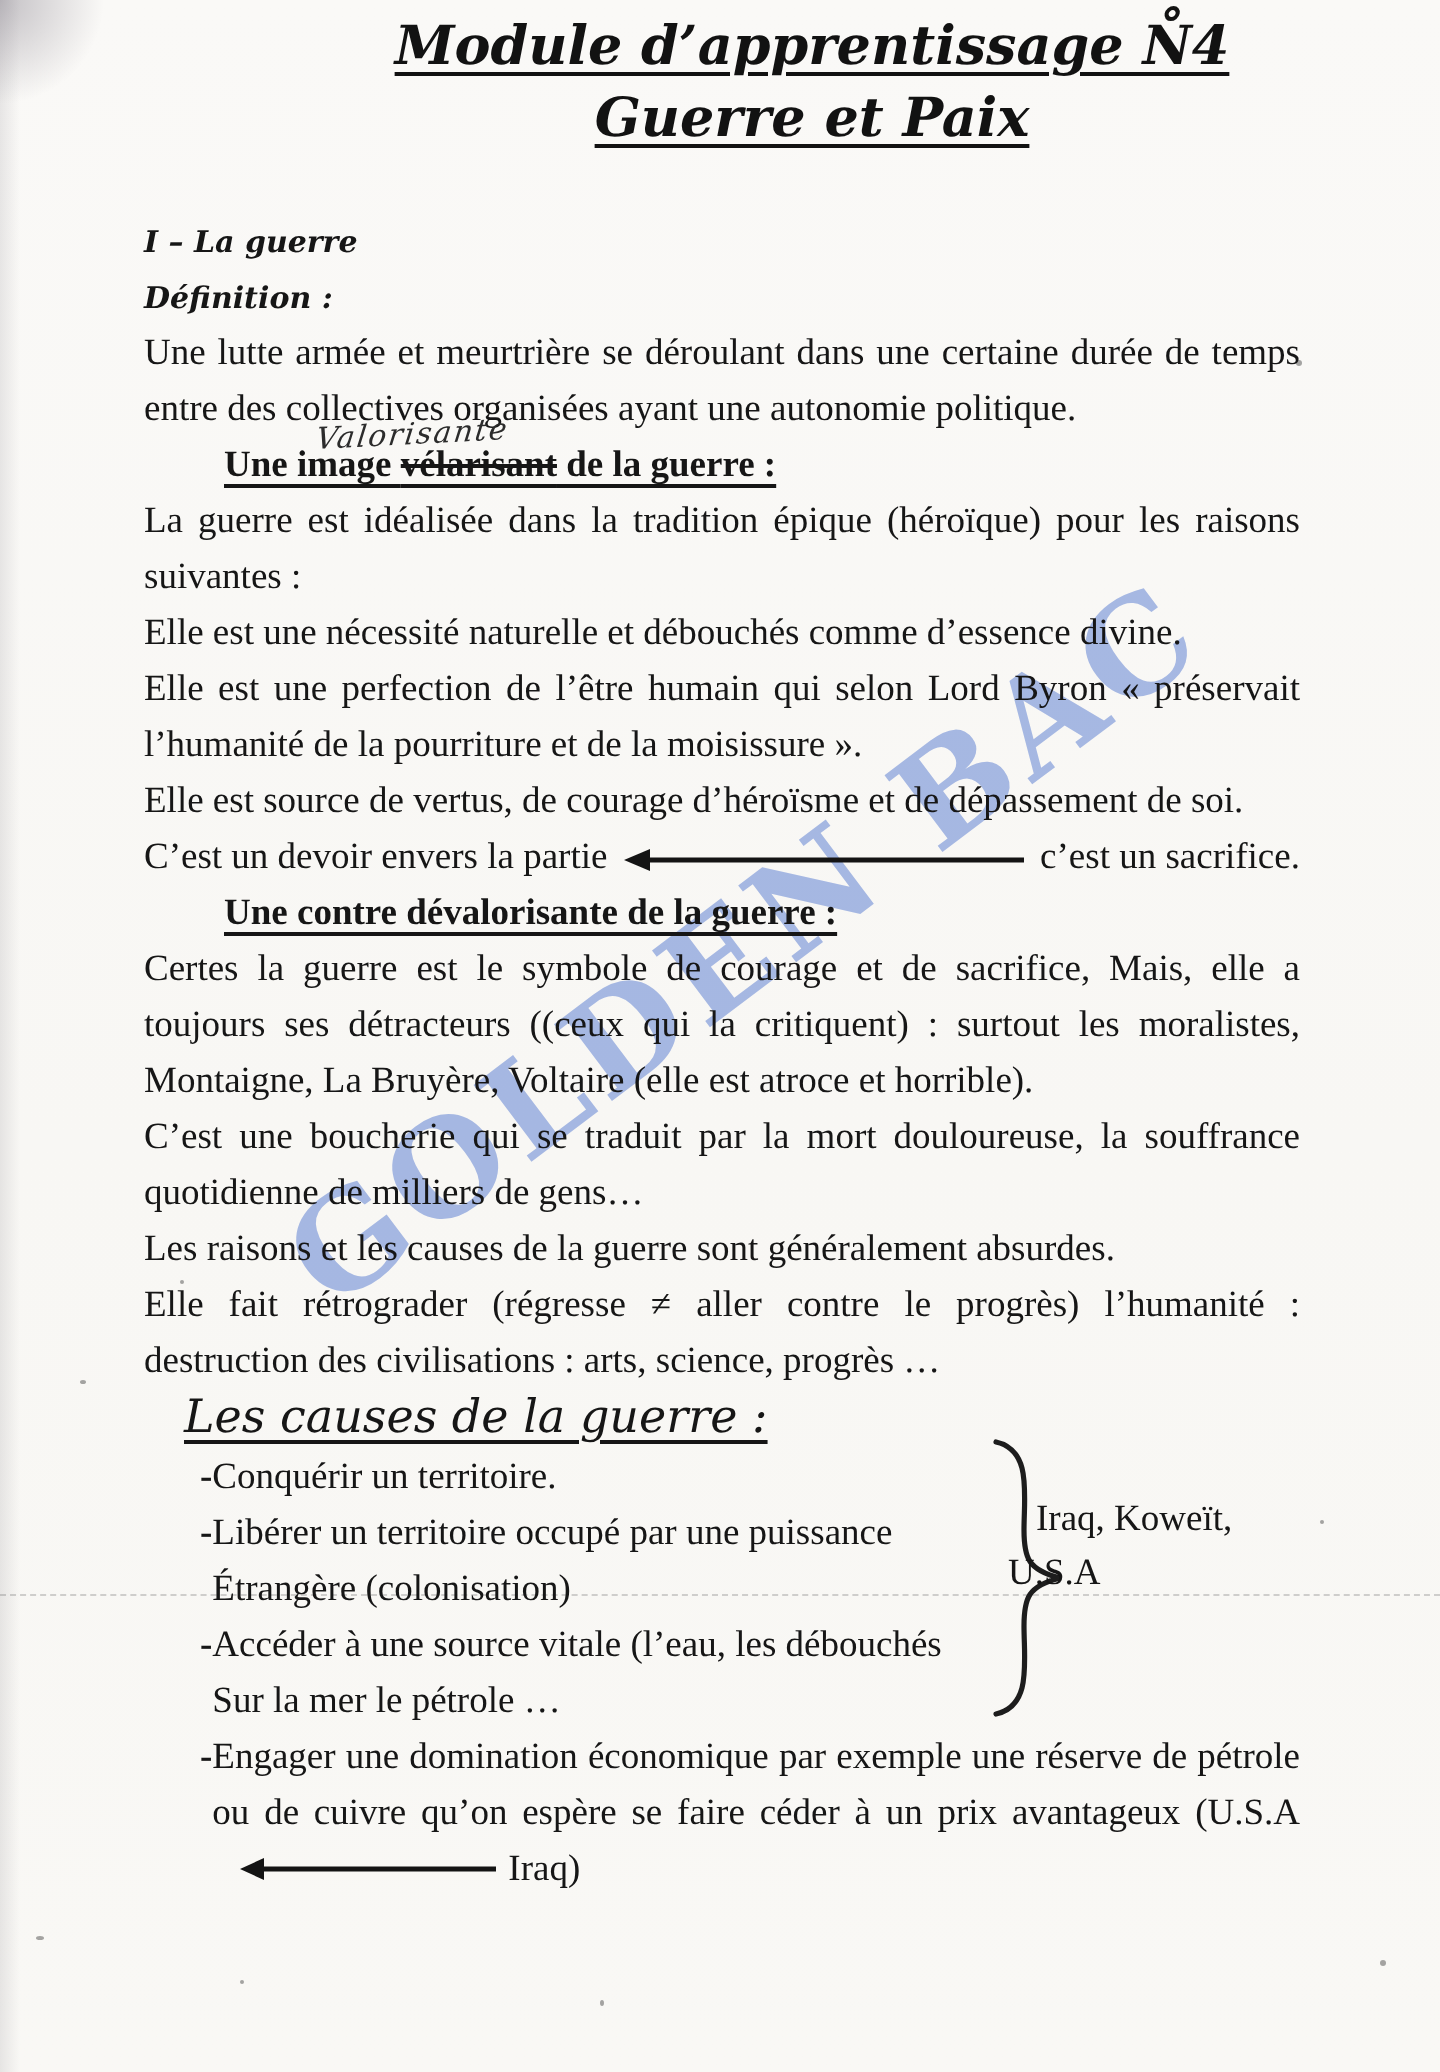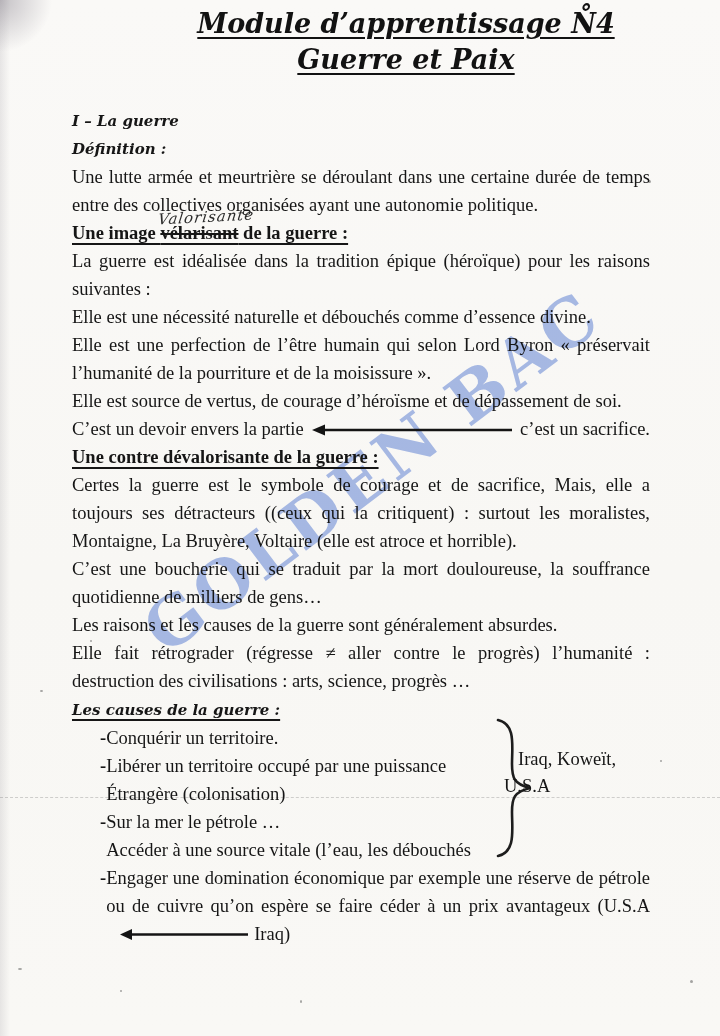--- a/index.html
+++ b/index.html
@@ -59,6 +59,7 @@
     text-decoration:underline;
     text-decoration-thickness:2px;
     text-underline-offset:4px;
+    margin-left:40px;
   }
   .strike{text-decoration:line-through;text-decoration-thickness:2px;}
   .hwrap{position:relative;}

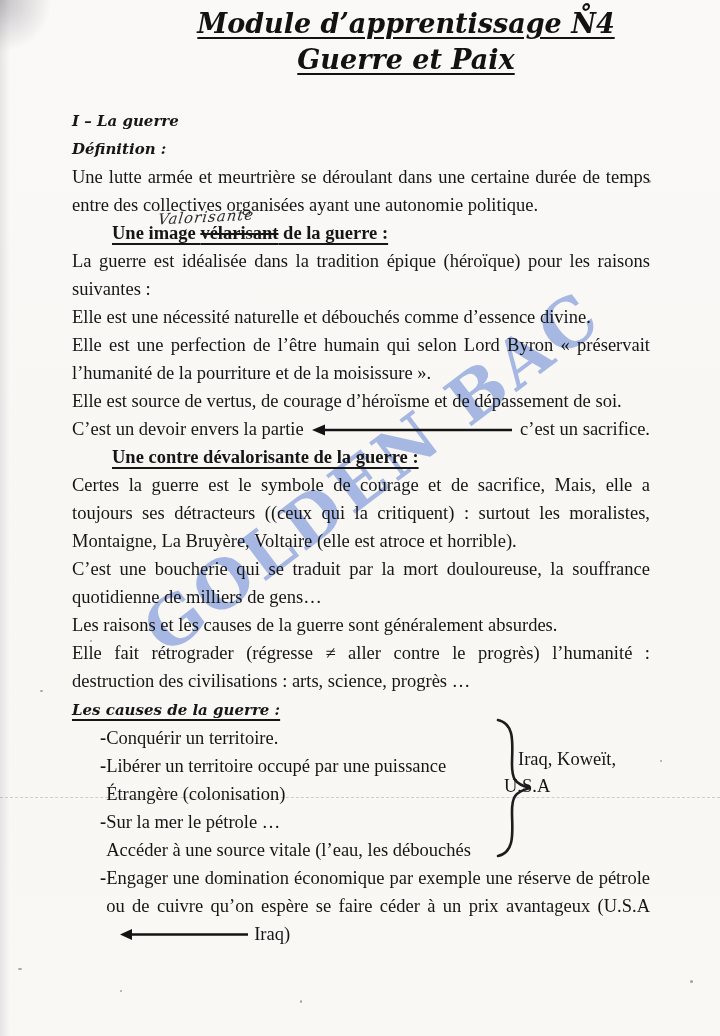--- a/index.html
+++ b/index.html
@@ -75,8 +75,8 @@
     white-space:nowrap;
   }
   .biu{
-    font-family:"DejaVu Serif",serif;font-style:italic;font-weight:bold;font-size:15px;
-    text-decoration:underline;text-decoration-thickness:2px;text-underline-offset:4px;
+    font-family:"DejaVu Serif",serif;font-style:italic;font-weight:normal;font-size:23px;
+    text-decoration:underline;text-decoration-thickness:2px;text-underline-offset:4px;margin-left:20px;
   }
   
   .duty{display:flex;align-items:center;justify-content:space-between;}

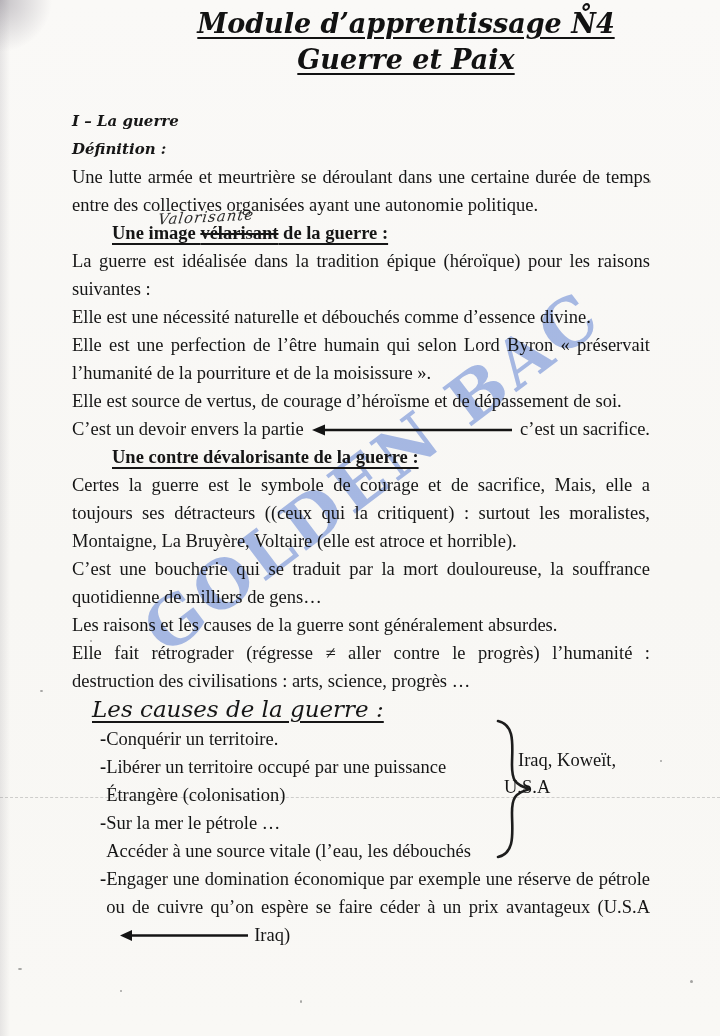--- a/index.html
+++ b/index.html
@@ -170,8 +170,8 @@
       <div class="cause">
         <span class="dash">-</span>
         <span class="ct w-limit">
+          <span style="display:block">Accéder à une source vitale (l’eau, les débouchés</span>
           <span style="display:block">Sur la mer le pétrole …</span>
-          <span style="display:block">Accéder à une source vitale (l’eau, les débouchés</span>
         </span>
       </div>
 

